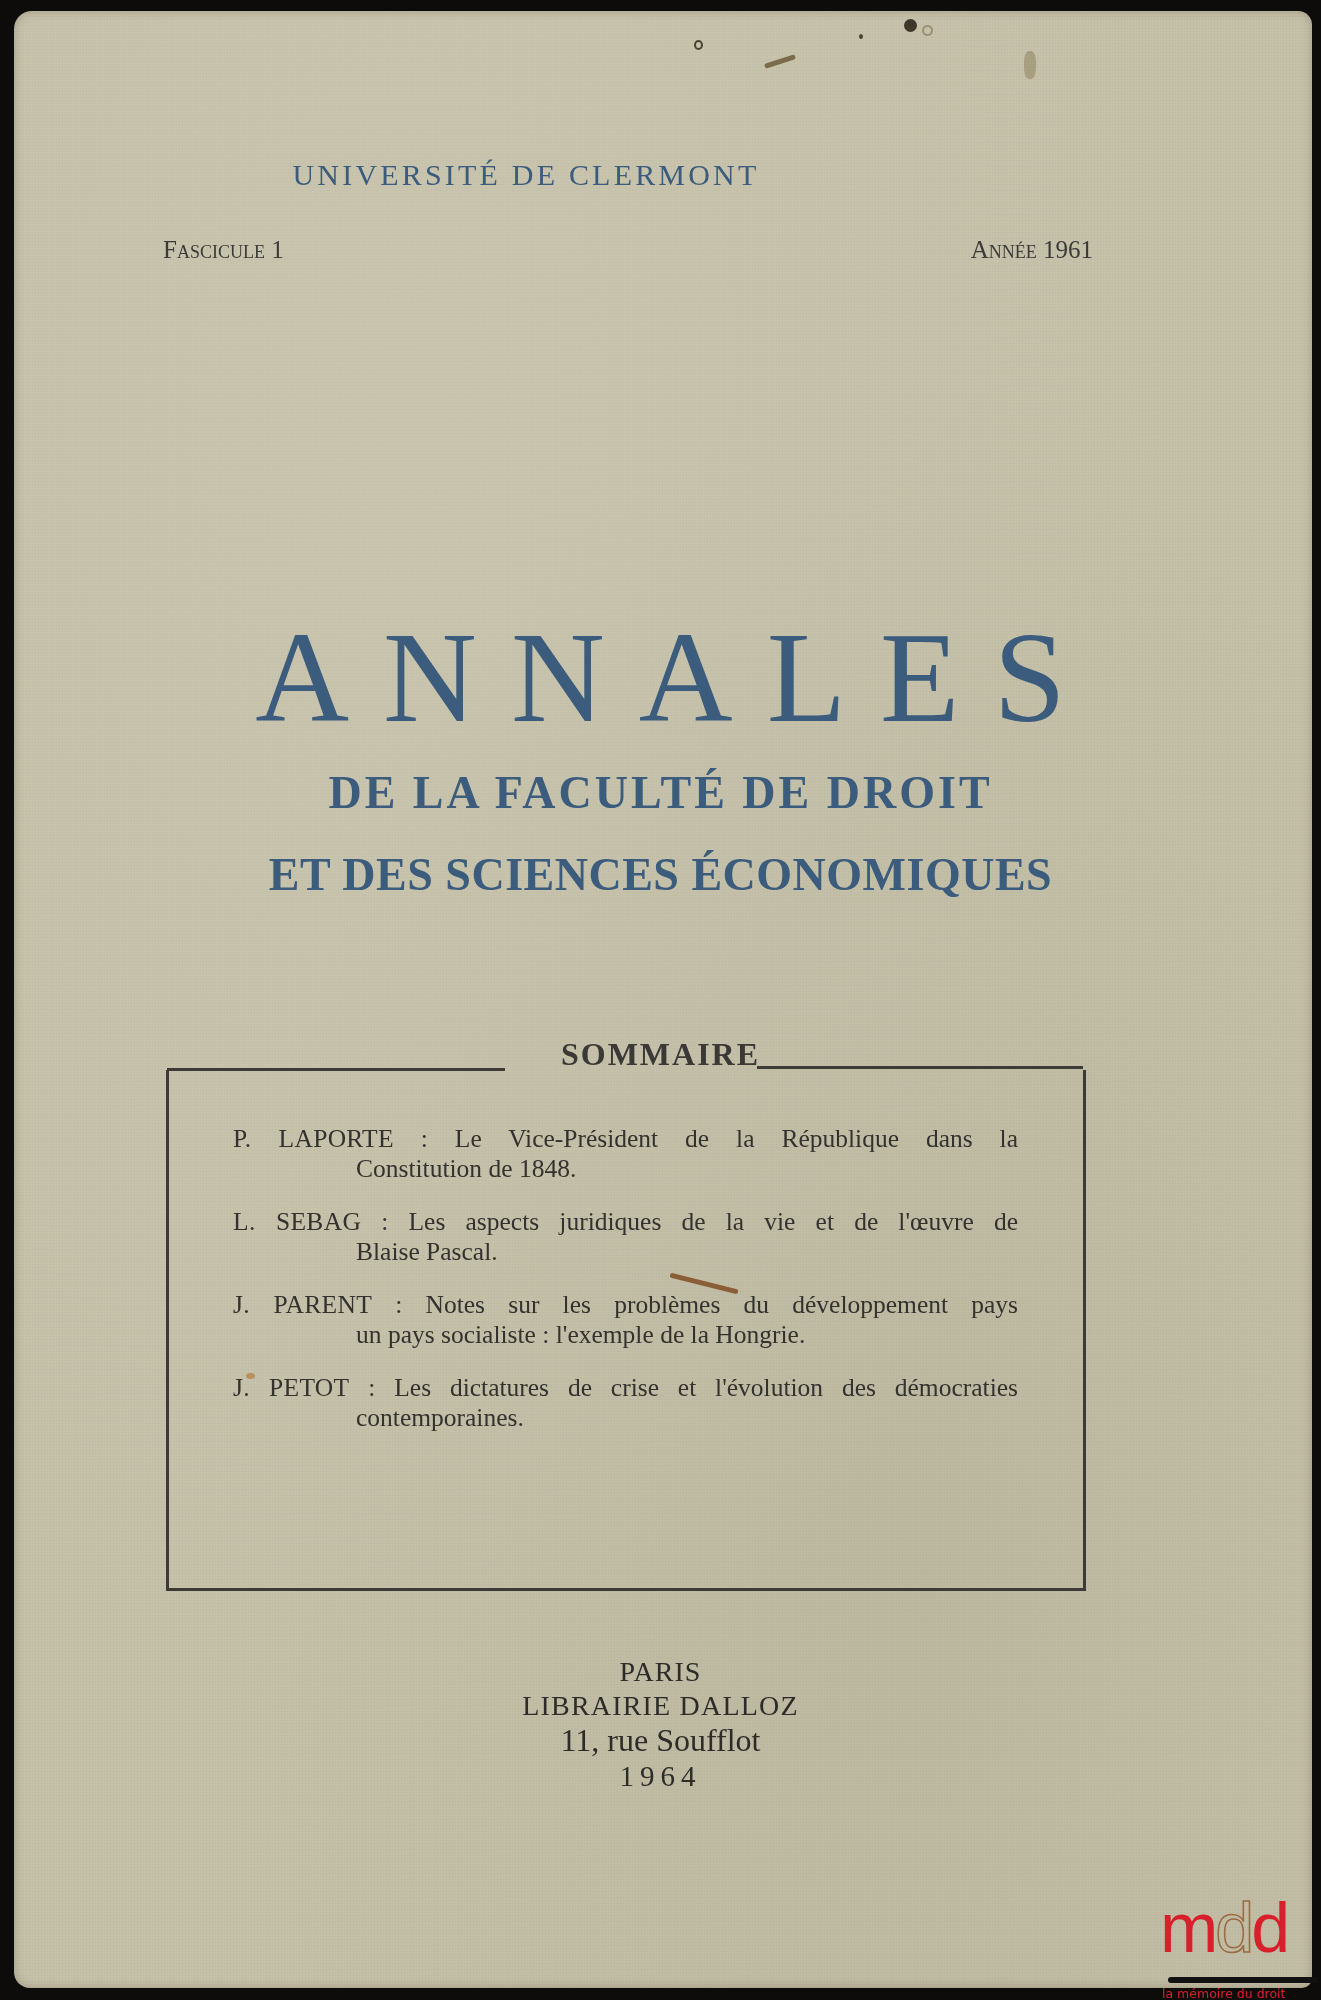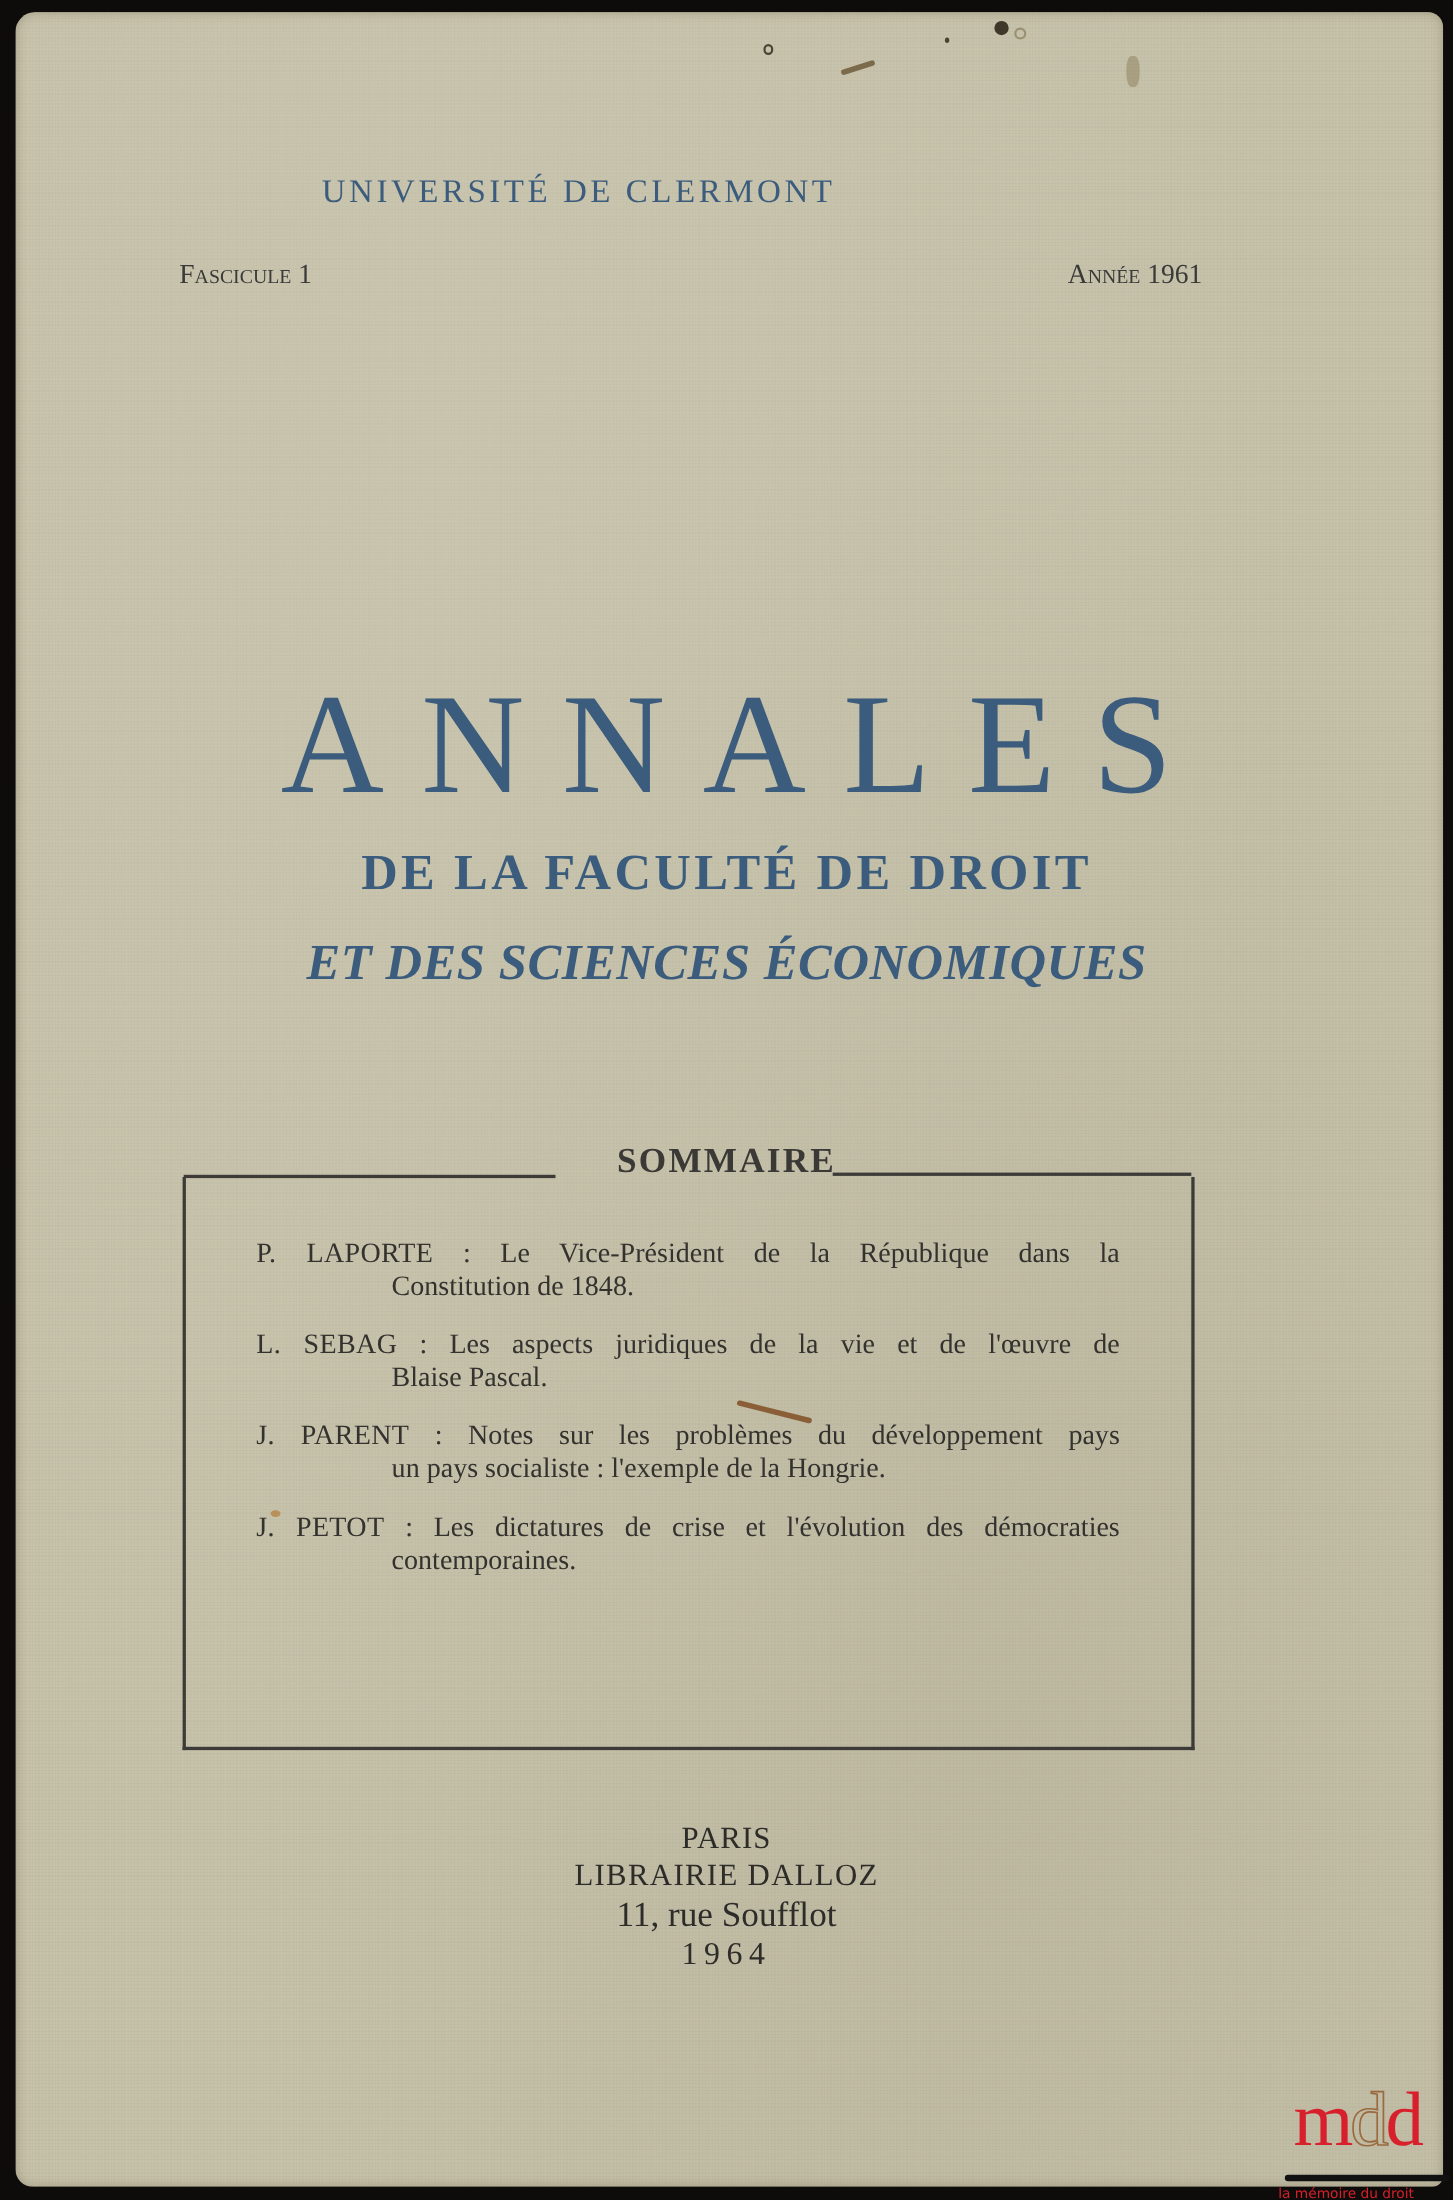--- a/index.html
+++ b/index.html
@@ -60,7 +60,6 @@
       text-align: center;
       font-size: 46px; font-weight: bold;
       letter-spacing: 0.5px;
-      font-style: italic;
     }
     .sommaire-title {
       left: 0; width: 1321px; top: 1036px;

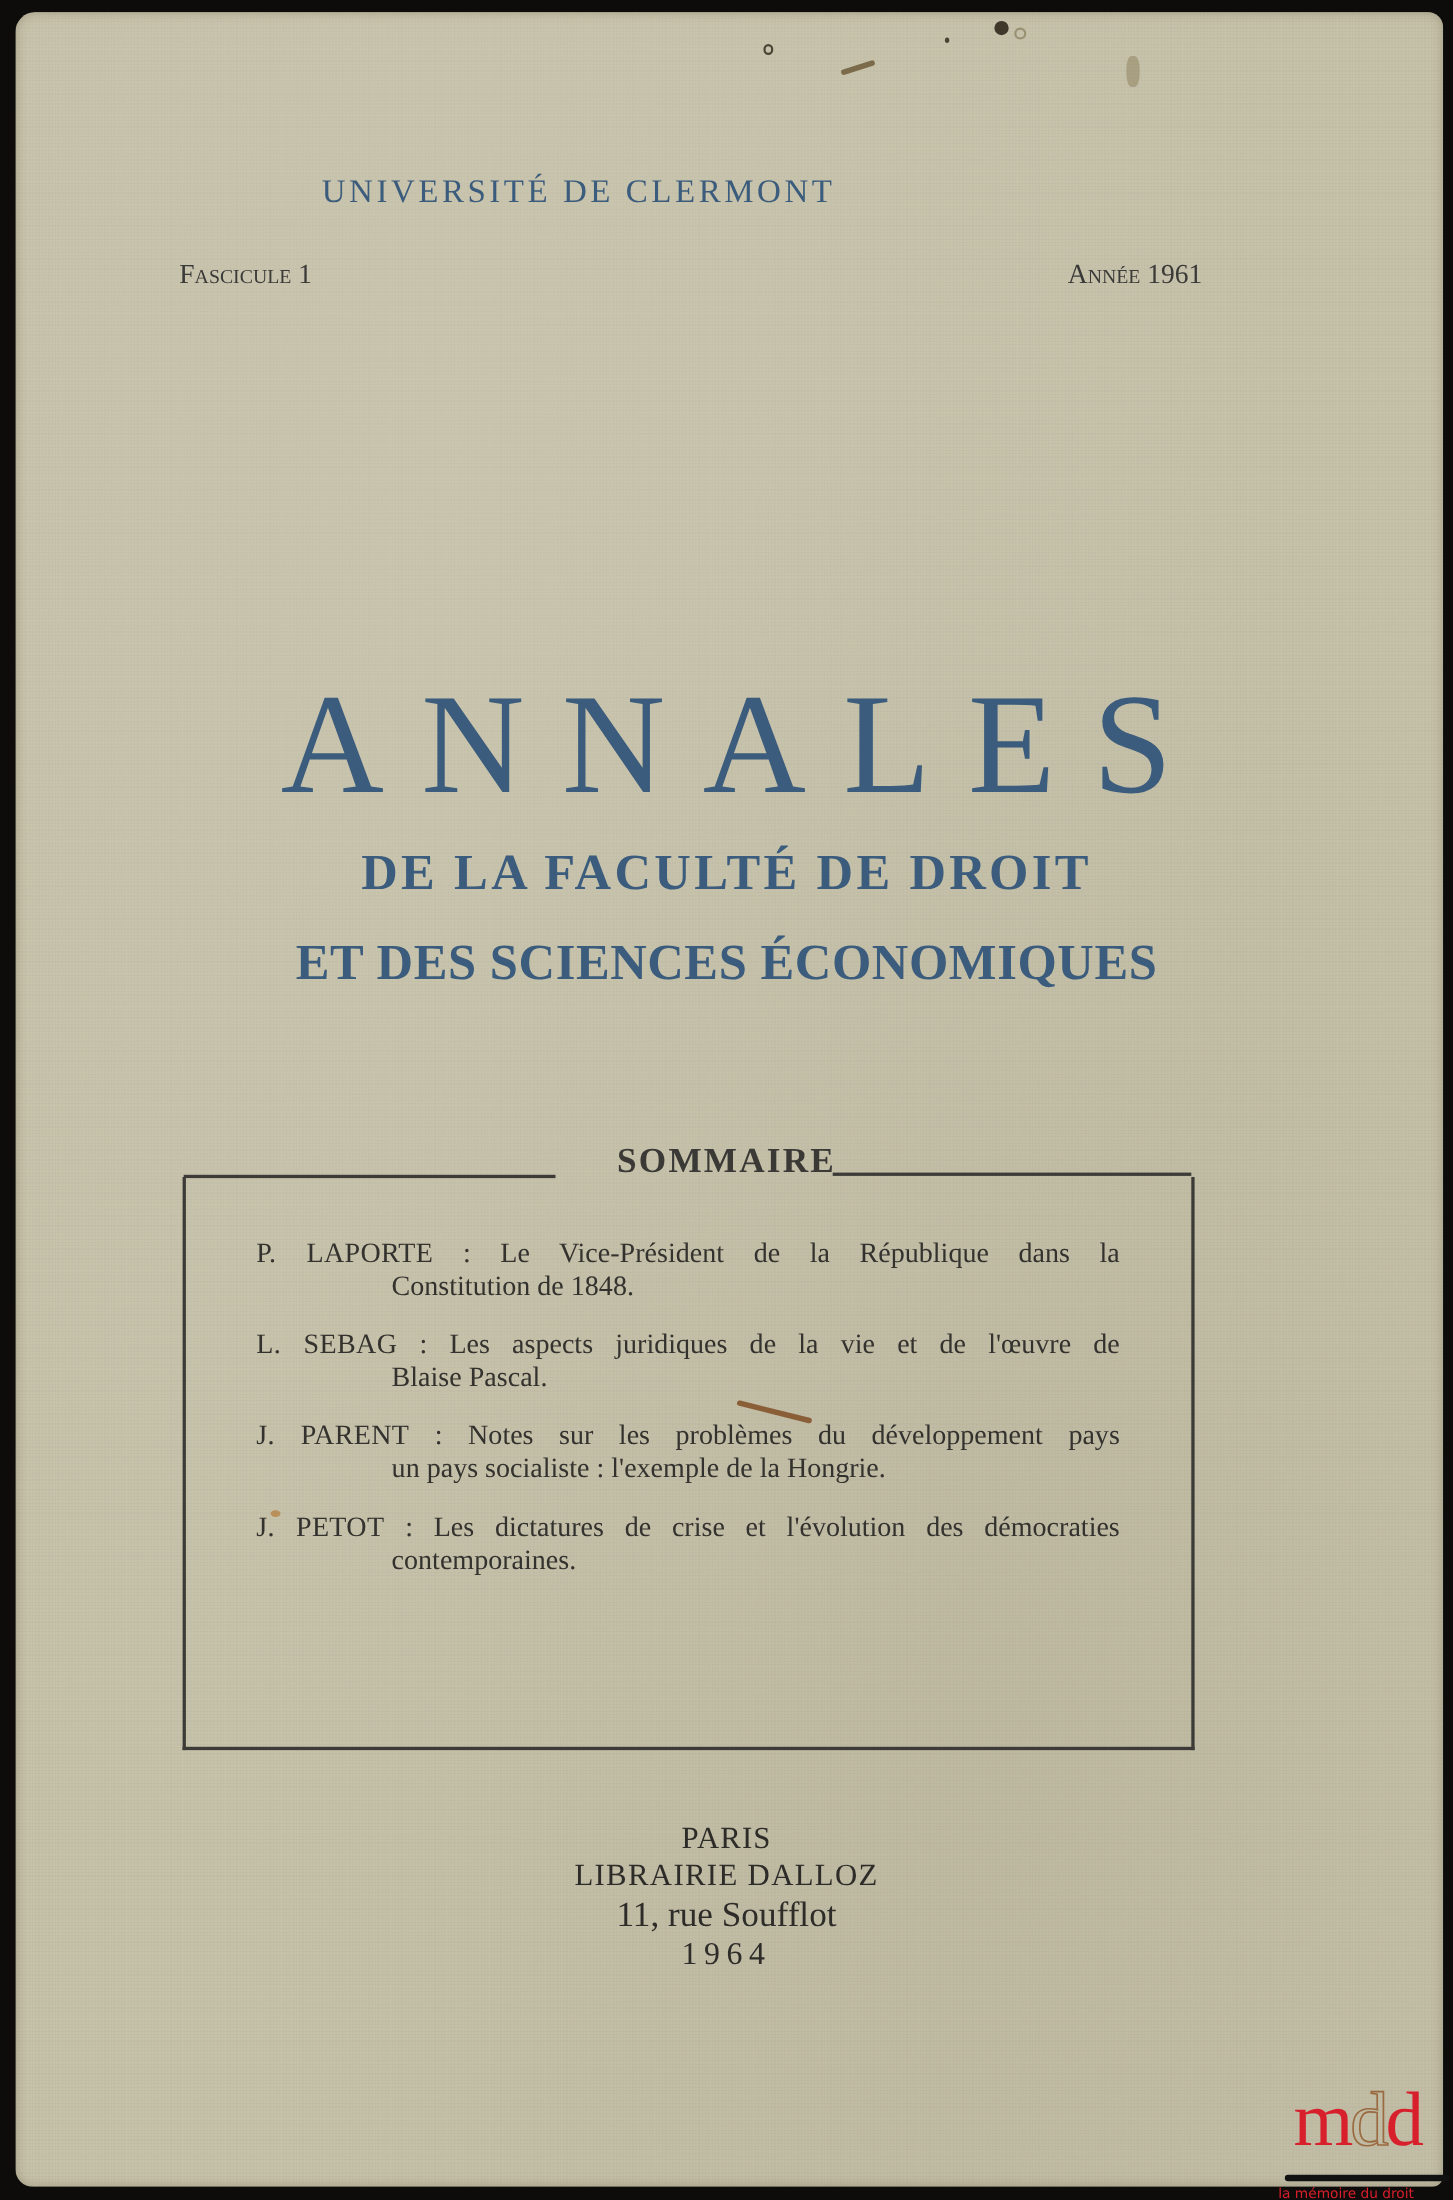--- a/index.html
+++ b/index.html
@@ -115,8 +115,8 @@
       position: absolute; left: 1160px; top: 1893px; width: 160px; height: 107px;
     }
     .logo-mdd {
-      position: absolute; left: 16px; top: 0;
-      font-family: Liberation Serif, serif;
+      position: absolute; left: 0; top: 0;
+      font-family: Liberation Sans, sans-serif;
       font-size: 70px; line-height: 70px;
       color: #d8202c; font-weight: normal;
       letter-spacing: -3px;

